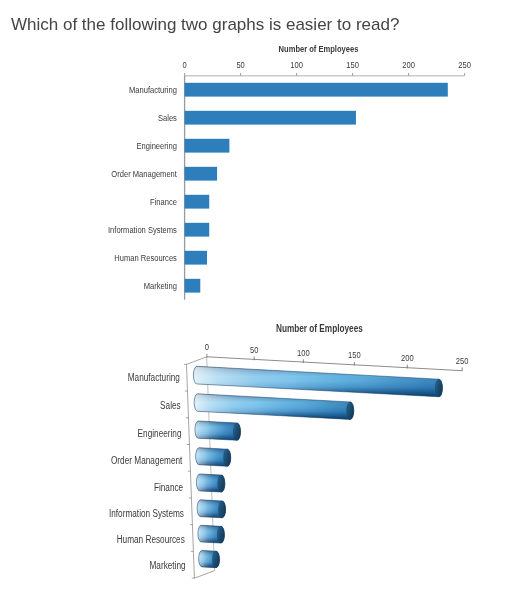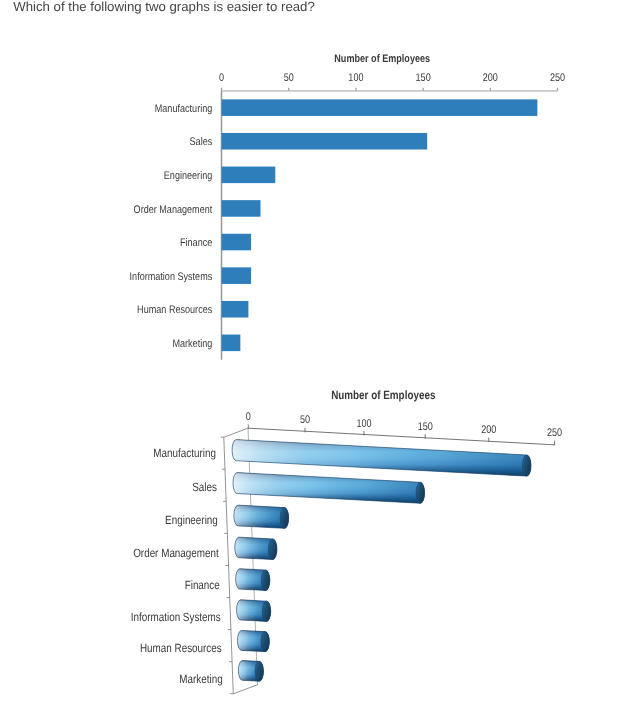--- a/index.html
+++ b/index.html
@@ -4,7 +4,7 @@
 <style>
   html,body{margin:0;padding:0;}
   body{width:517px;height:595px;background:#ffffff;font-family:"Liberation Sans",sans-serif;overflow:hidden;position:relative;}
-  #question{position:absolute;left:11px;top:0;font-size:11px;color:#454545;white-space:nowrap;}
+  #question{position:absolute;left:11px;top:15px;font-size:17px;color:#454545;white-space:nowrap;}
   svg{display:block;}
   .ctitle{font-size:9.2px;font-weight:bold;fill:#3a3a3a;}
   .ctitle2{font-size:10.0px;font-weight:bold;fill:#3a3a3a;}

